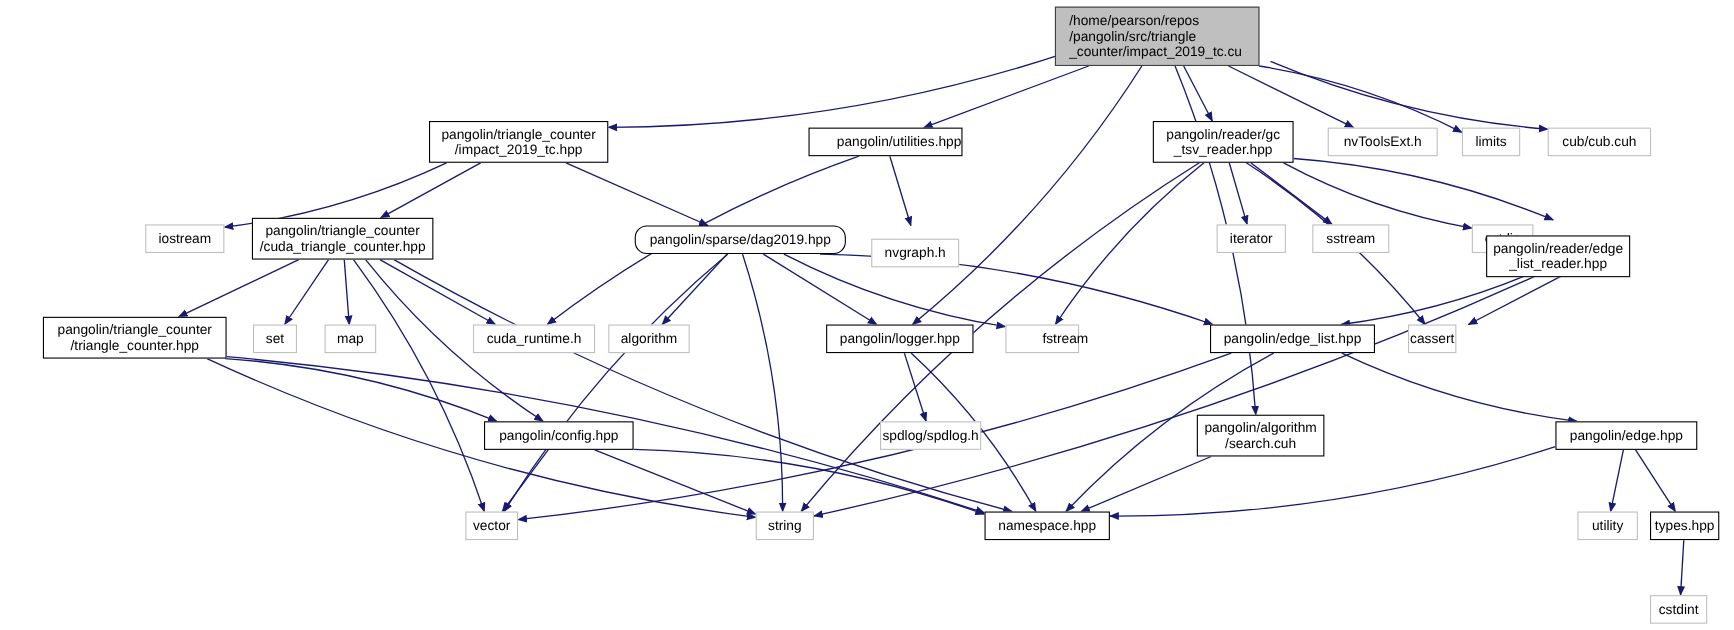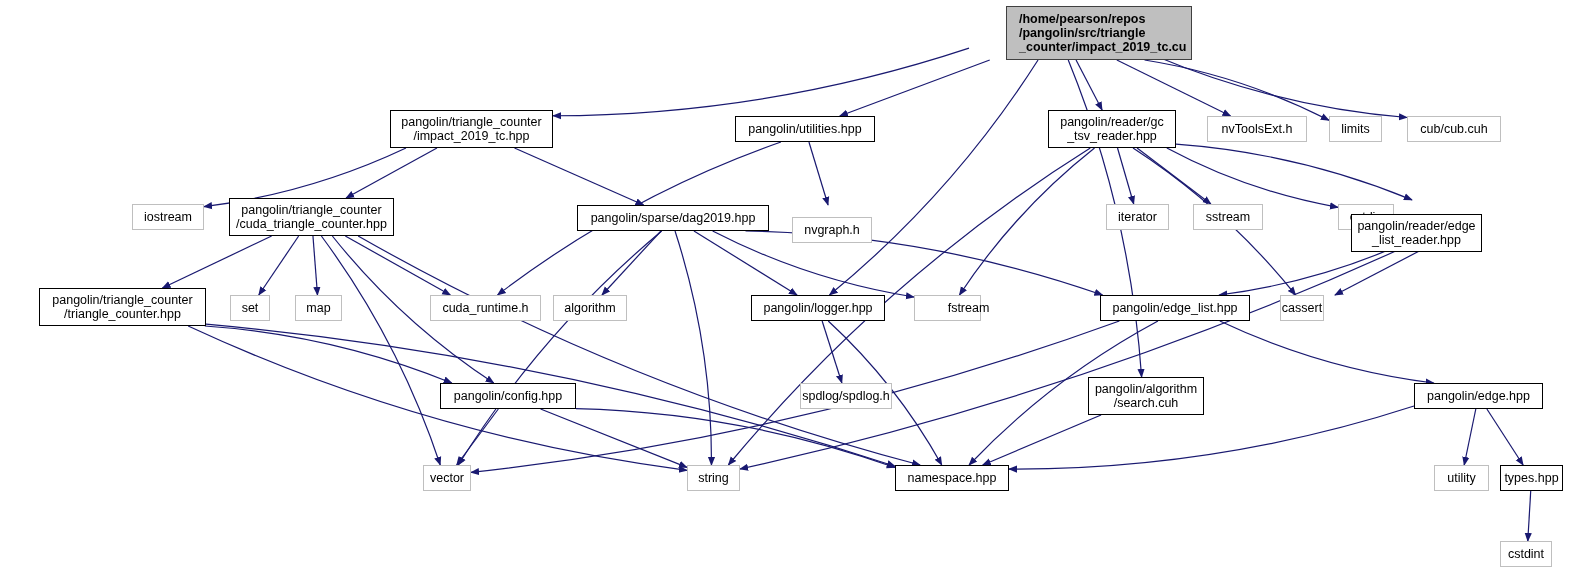--- a/index.html
+++ b/index.html
@@ -77,7 +77,7 @@
 </svg>
 
 <div id="nodes">
-  <div class="node root" style="left: 1006px; top: 6px; width: 186px; height: 54px; justify-content: flex-start; text-align: left; padding-left: 12px; font-weight: bold;"><span class="lbl">/home/pearson/repos
+  <div class="node root" style="left: 959px; top: 6px; width: 186px; height: 54px; justify-content: flex-start; text-align: left; padding-left: 12px;"><span class="lbl">/home/pearson/repos
 /pangolin/src/triangle
 _counter/impact_2019_tc.cu</span></div>
   <div class="node doc" style="left: 390px; top: 110px; width: 163px; height: 38px;"><span class="lbl">pangolin/triangle_counter

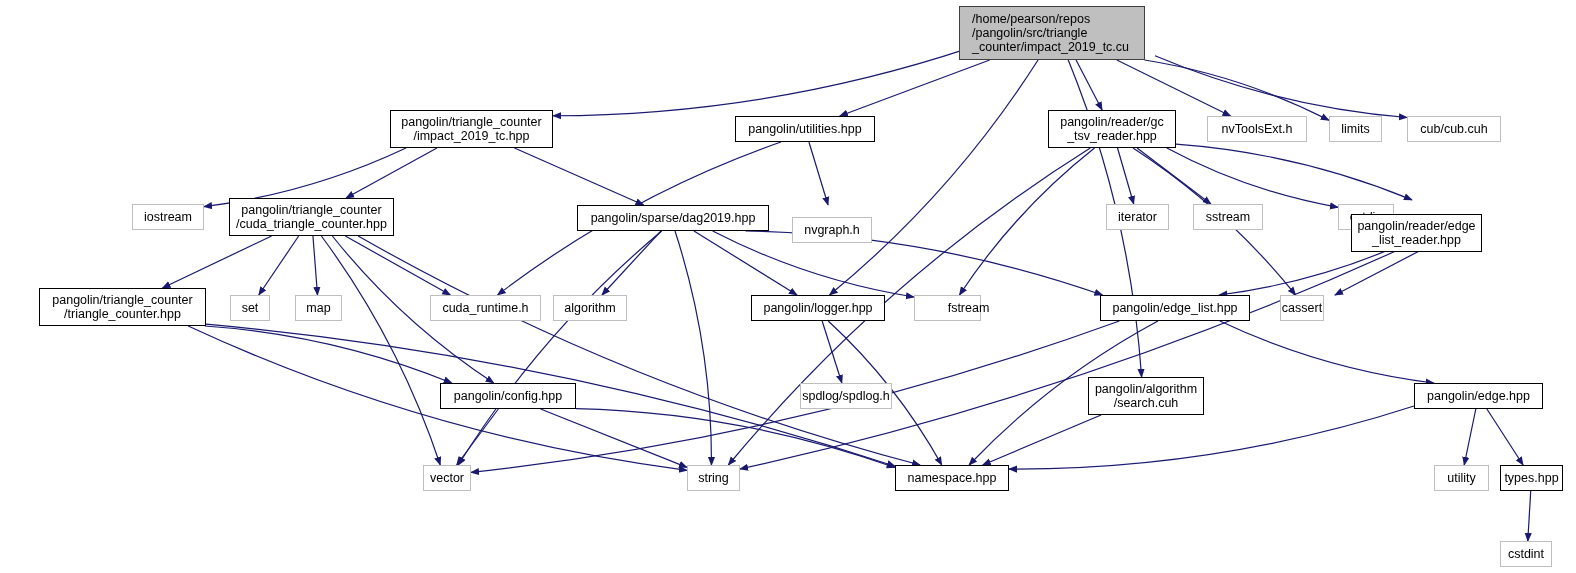--- a/index.html
+++ b/index.html
@@ -82,7 +82,7 @@
 _counter/impact_2019_tc.cu</span></div>
   <div class="node doc" style="left: 390px; top: 110px; width: 163px; height: 38px;"><span class="lbl">pangolin/triangle_counter
 /impact_2019_tc.hpp</span></div>
-  <div class="node doc" style="left: 735px; top: 116px; width: 140px; height: 26px;"><span class="lbl">pangolin/utilities.hpp</span></div>
+  <div class="node doc" style="left: 735px; top: 116px; width: 140px; height: 26px; justify-content: flex-end;"><span class="lbl">pangolin/utilities.hpp</span></div>
   <div class="node doc" style="left: 1048px; top: 110px; width: 128px; height: 38px;"><span class="lbl">pangolin/reader/gc
 _tsv_reader.hpp</span></div>
   <div class="node ext" style="left: 1207px; top: 116px; width: 100px; height: 26px;"><span class="lbl">nvToolsExt.h</span></div>

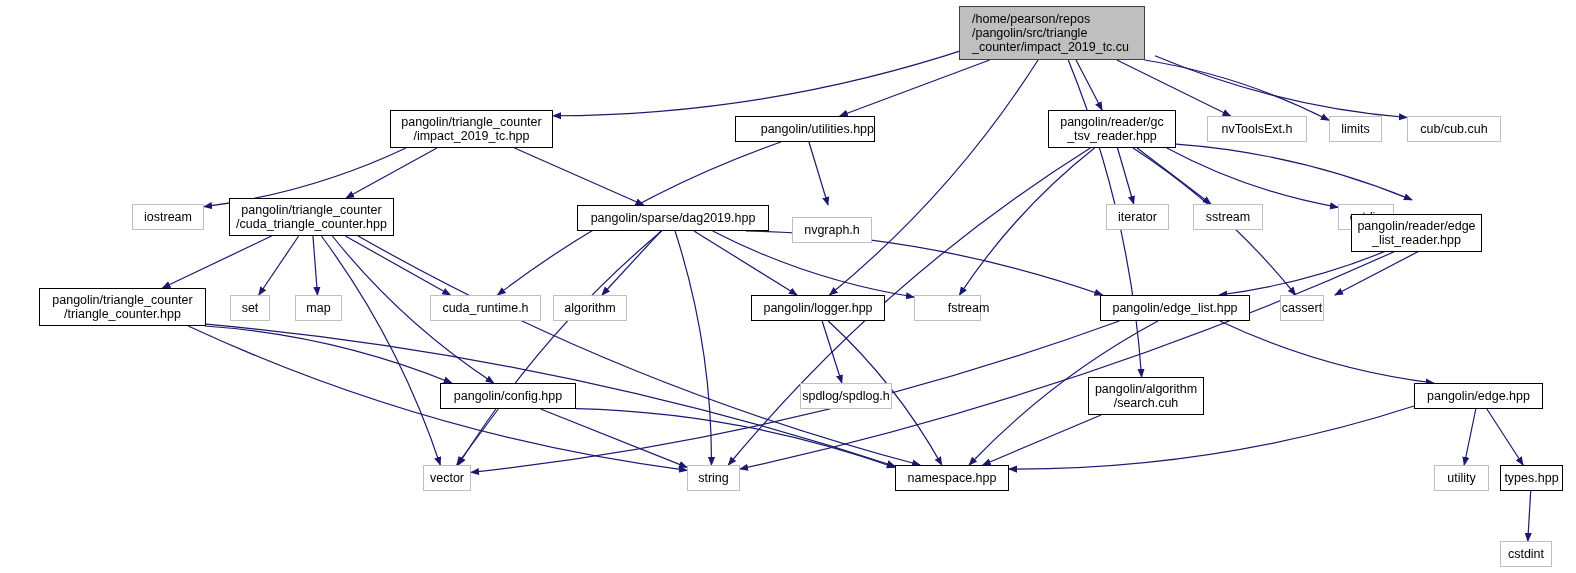--- a/index.html
+++ b/index.html
@@ -91,7 +91,7 @@
   <div class="node ext" style="left: 132px; top: 204px; width: 72px; height: 26px;"><span class="lbl">iostream</span></div>
   <div class="node doc" style="left: 229px; top: 198px; width: 165px; height: 38px;"><span class="lbl">pangolin/triangle_counter
 /cuda_triangle_counter.hpp</span></div>
-  <div class="node doc" style="left: 577px; top: 205px; width: 192px; height: 26px;"><span class="lbl">pangolin/sparse/dag2019.hpp</span></div>
+  <div class="node doc" style="left: 577px; top: 205px; width: 192px; height: 26px; border-radius: 11px;"><span class="lbl">pangolin/sparse/dag2019.hpp</span></div>
   <div class="node ext" style="left: 792px; top: 217px; width: 80px; height: 26px;"><span class="lbl">nvgraph.h</span></div>
   <div class="node ext" style="left: 1106px; top: 204px; width: 63px; height: 26px;"><span class="lbl">iterator</span></div>
   <div class="node ext" style="left: 1193px; top: 204px; width: 70px; height: 26px;"><span class="lbl">sstream</span></div>

